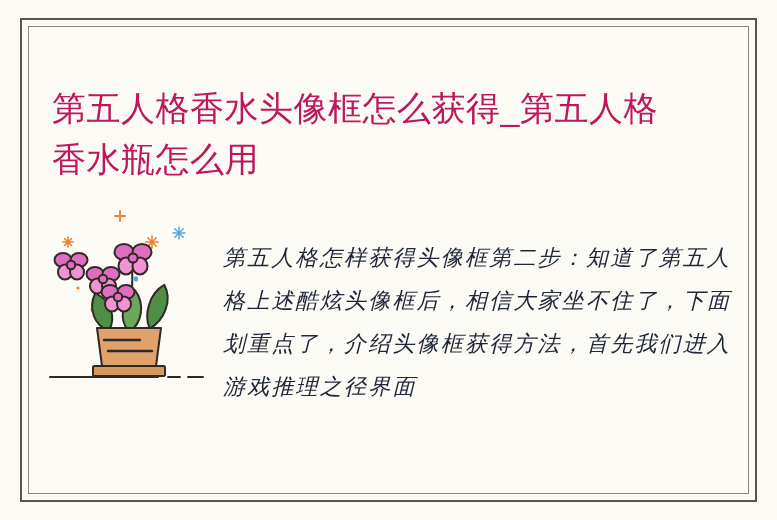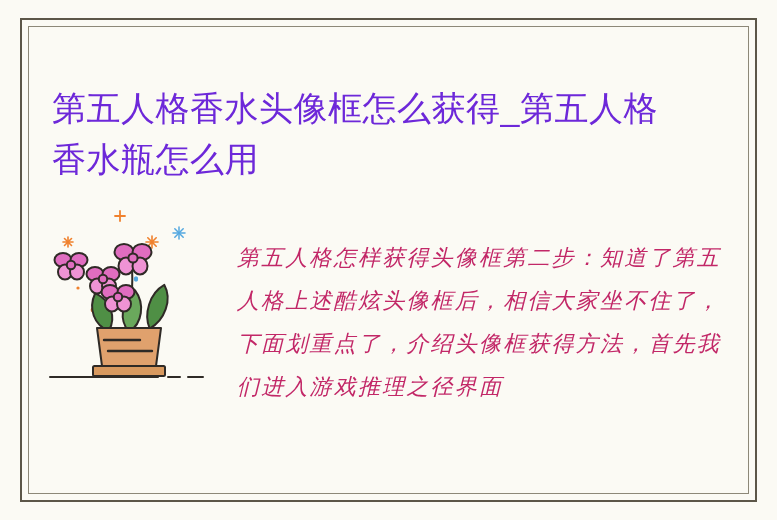--- a/index.html
+++ b/index.html
@@ -53,7 +53,7 @@
     font-size: 34px;
     line-height: 1.52;
     letter-spacing: 0.5px;
-    color: #6d28d9;
+    color: #be185d;
     font-weight: 400;
     font-family: "Liberation Sans", "DejaVu Sans", sans-serif;
     white-space: pre-wrap;

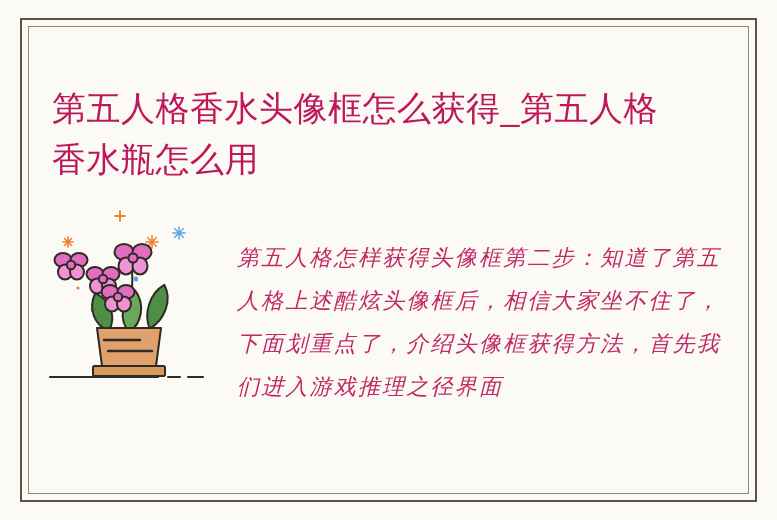--- a/index.html
+++ b/index.html
@@ -87,8 +87,8 @@
   
   #body-text {
     flex: 1 1 auto;
-    margin-left: 22px;
-    color: #be185d;
+    margin-left: 8px;
+    color: #0f172a;
     font-size: 22px;
     line-height: 43px;
     letter-spacing: 2.2px;

